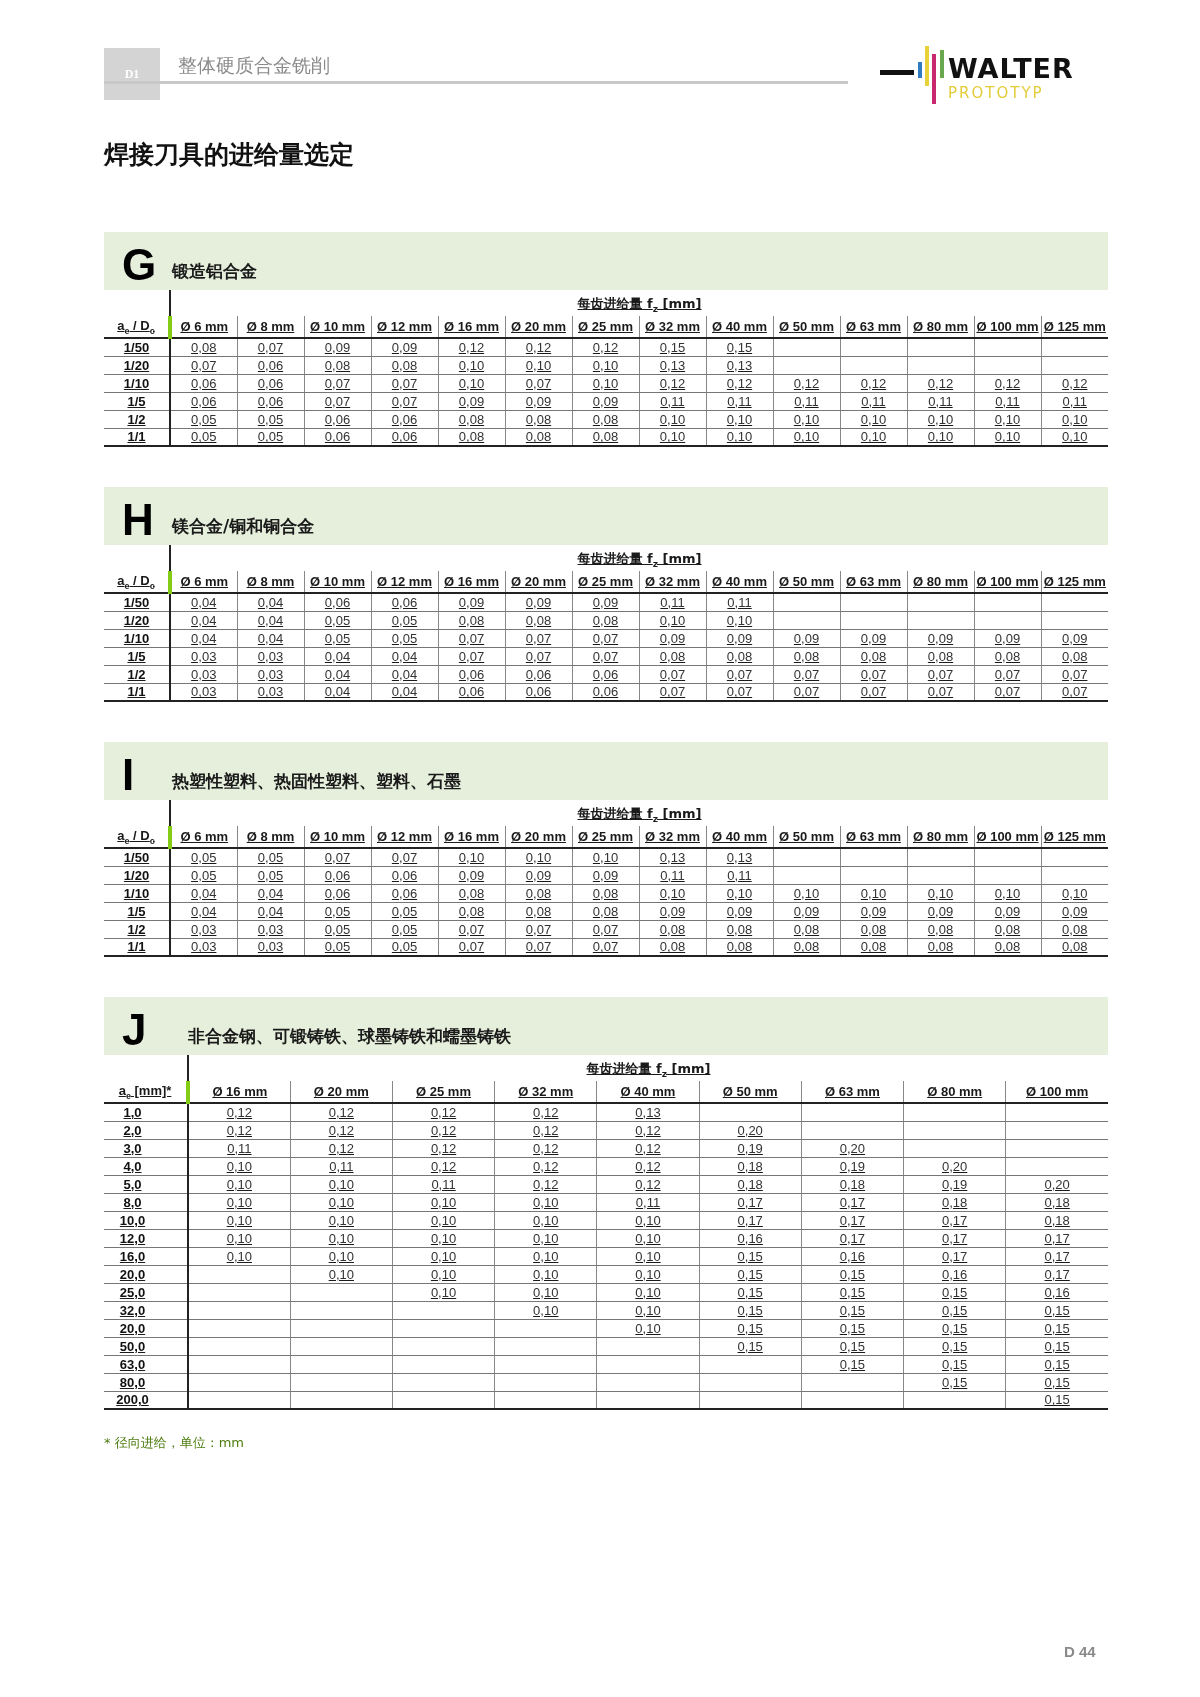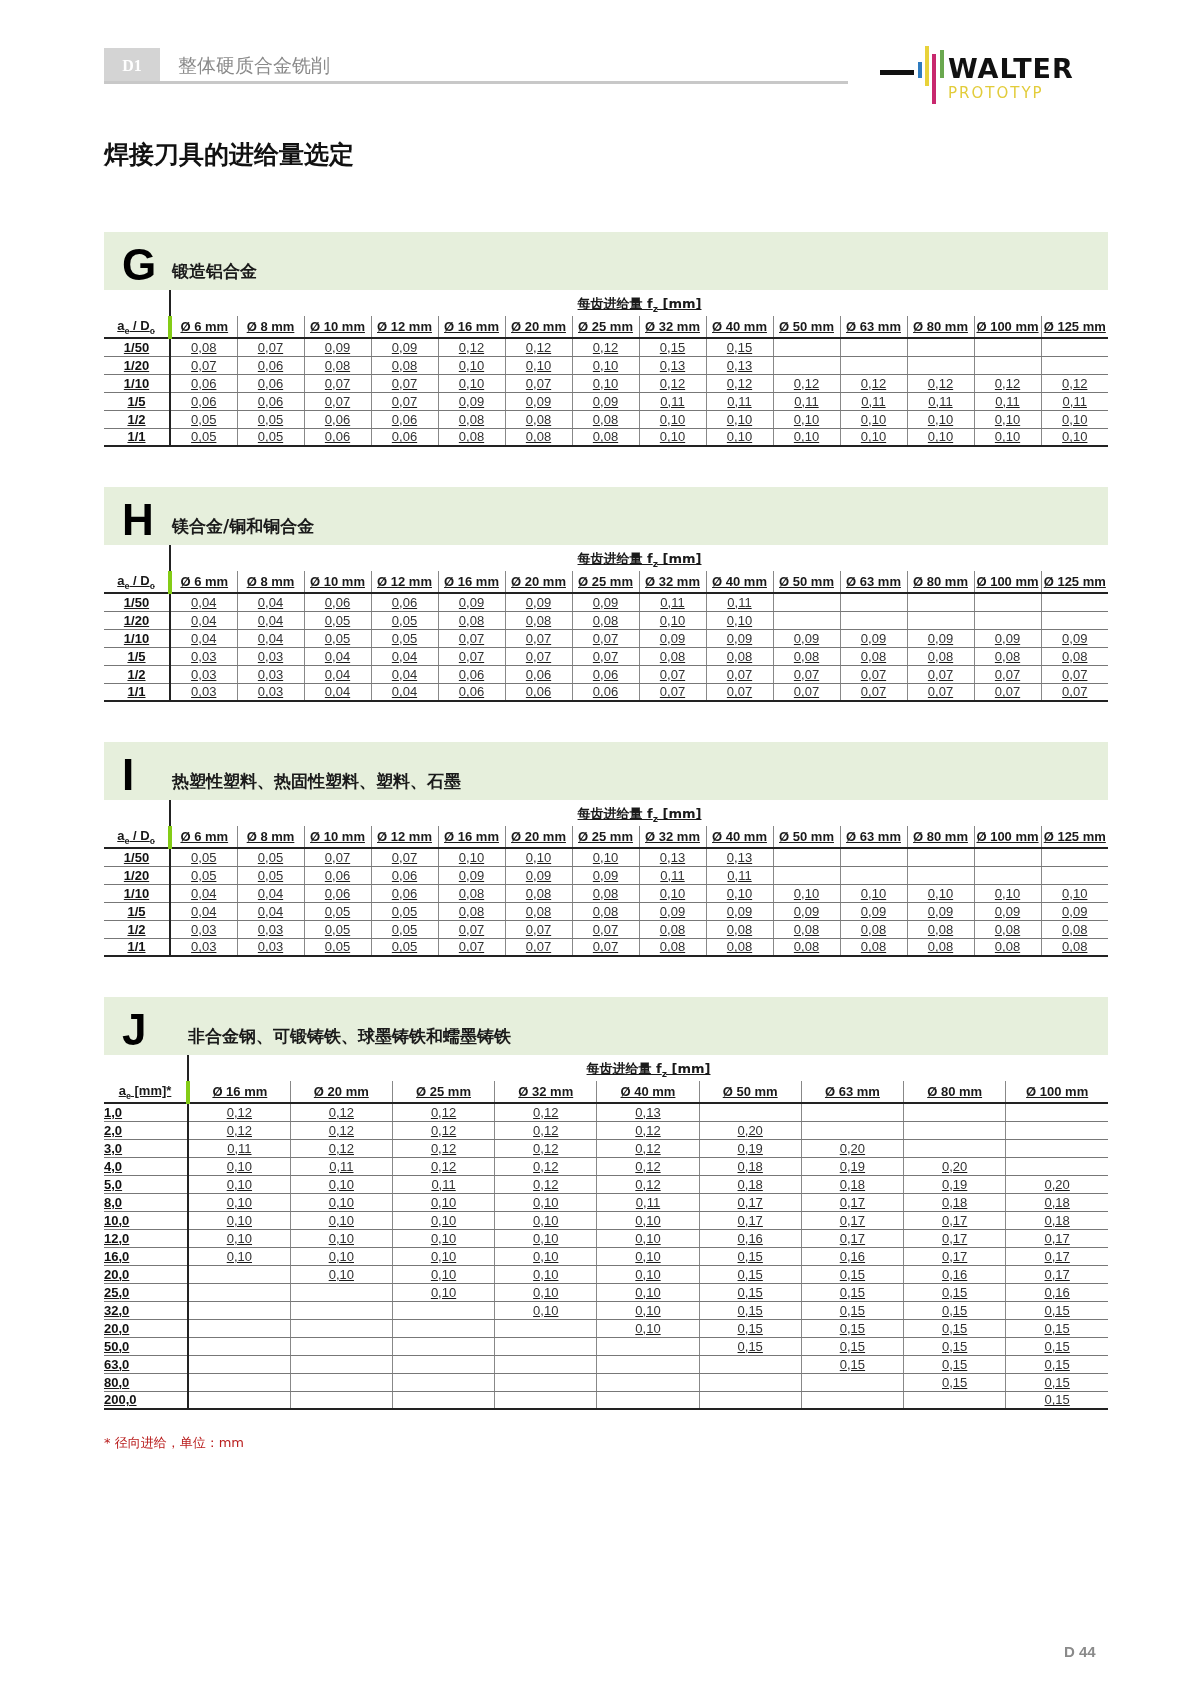--- a/index.html
+++ b/index.html
@@ -9,8 +9,8 @@
     color: #1a1a1a; position: relative; overflow: hidden;
   }
   .hdr-chip {
-    position: absolute; left: 104px; top: 48px; width: 56px; height: 36px;
-    background: #d4d4d4; color: #ffffff; font-size: 16px; font-weight: bold;
+    position: absolute; left: 104px; top: 48px; width: 56px; height: 52px;
+    background: #d4d4d4; color: #ffffff; font-size: 12px; font-weight: bold;
     display: flex; align-items: center; justify-content: center;
     font-family: Liberation Serif, serif;
   }

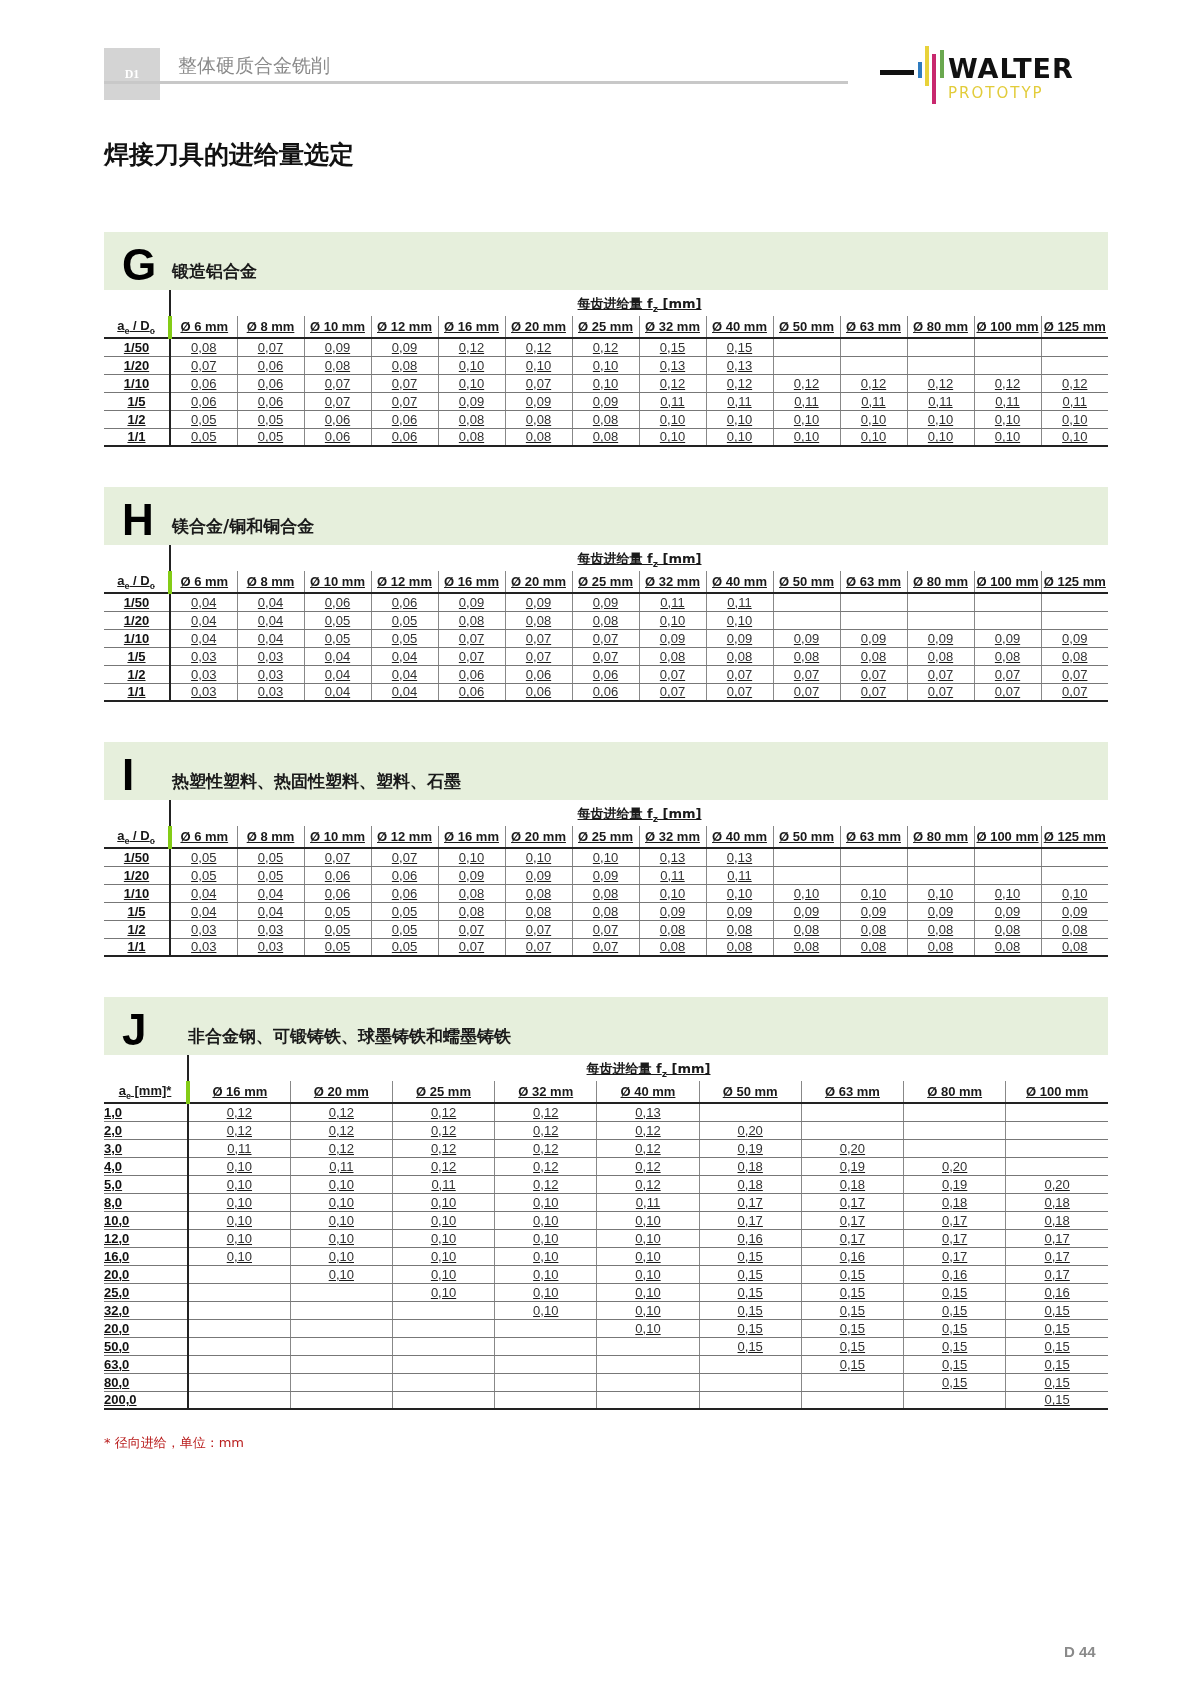--- a/index.html
+++ b/index.html
@@ -57,7 +57,7 @@
   }
   table.ft tbody td.lead + td { border-left: none; }
   table.ft tbody tr:last-child td { border-bottom: 2px solid #222; }
-  table.ft.j tbody td.lead { text-align: left; padding-right: 26px; }
+  table.ft.j tbody td.lead { text-align: center; padding-right: 26px; }
   sub { font-size: 9px; }
 
   .footnote { position: absolute; left: 104px; top: 1434px; font-size: 13px; color: #b91c1c; }

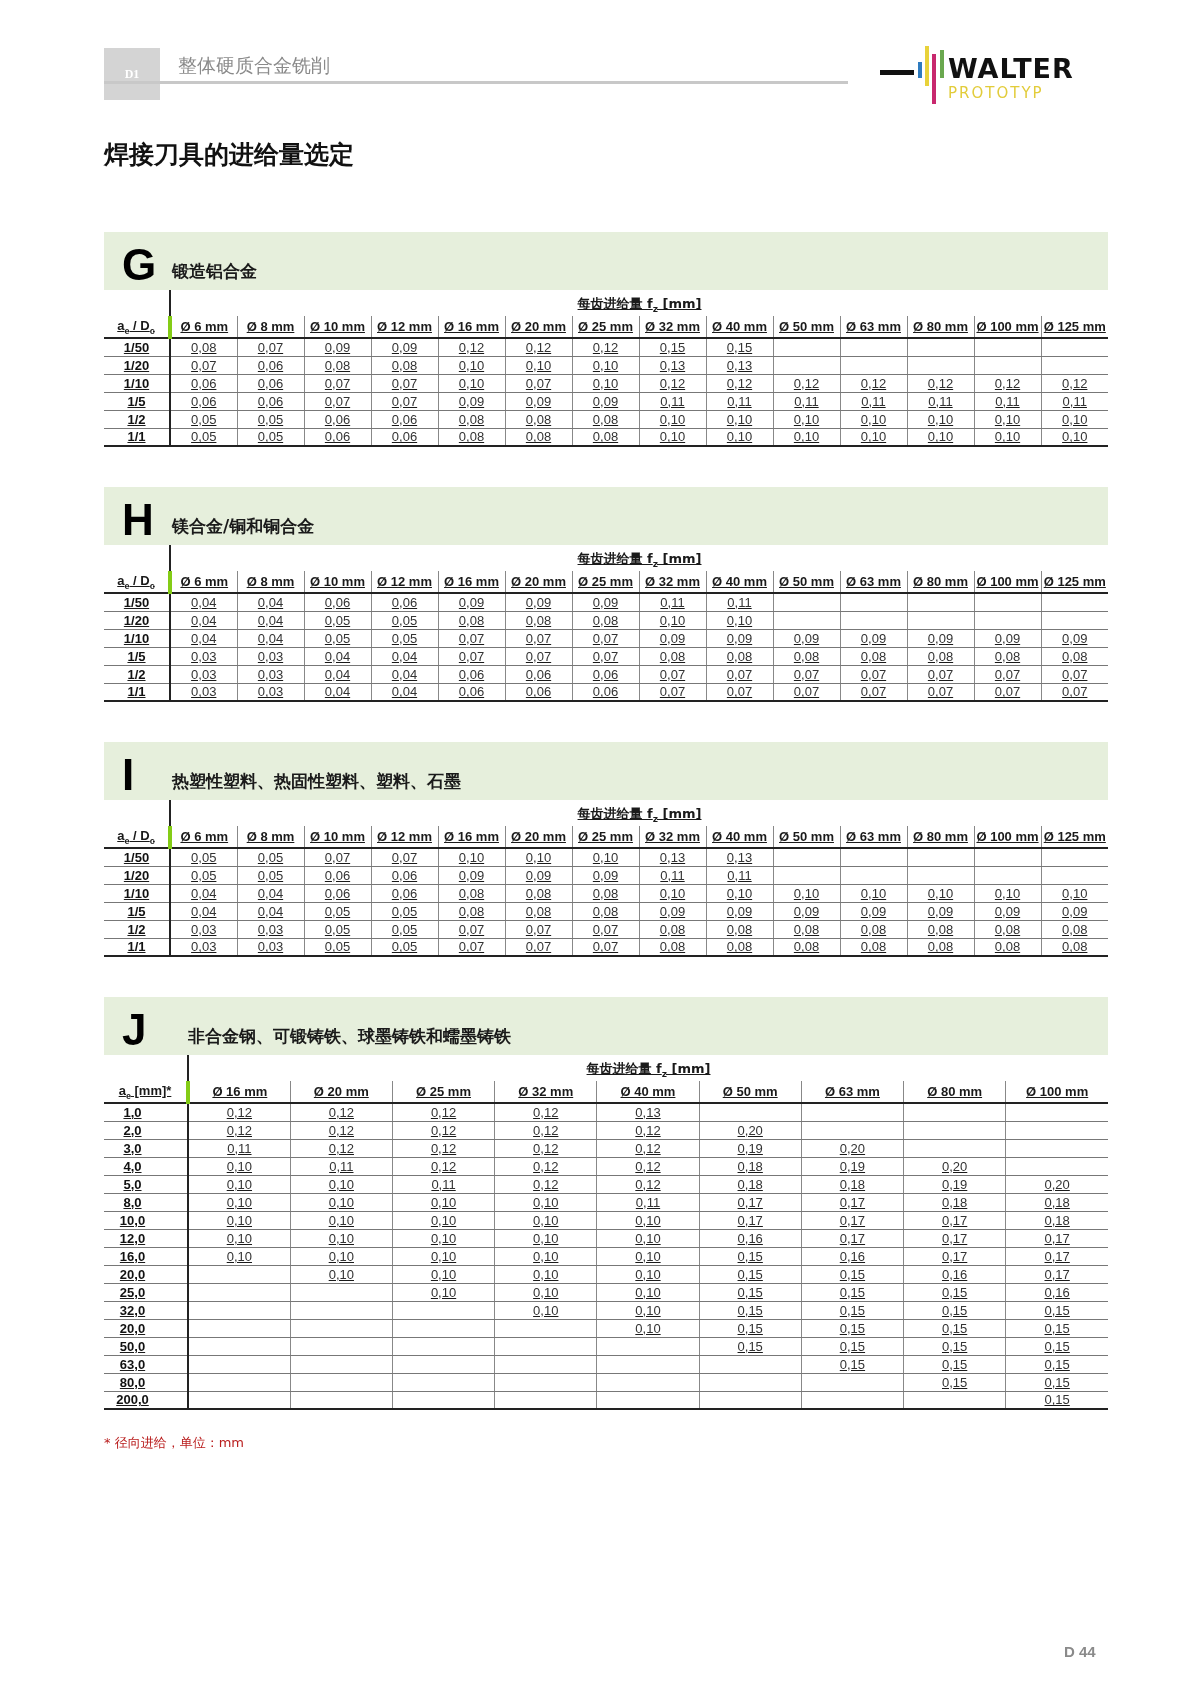--- a/index.html
+++ b/index.html
@@ -60,7 +60,7 @@
   table.ft.j tbody td.lead { text-align: center; padding-right: 26px; }
   sub { font-size: 9px; }
 
-  .footnote { position: absolute; left: 104px; top: 1434px; font-size: 13px; color: #b91c1c; }
+  .footnote { position: absolute; left: 104px; top: 1434px; font-size: 13px; color: #4d7c0f; }
   .pageno {
     position: absolute; left: 1064px; top: 1643px; font-size: 15px; font-weight: bold; color: #8a8a8a;
     font-family: "Liberation Sans", sans-serif;

